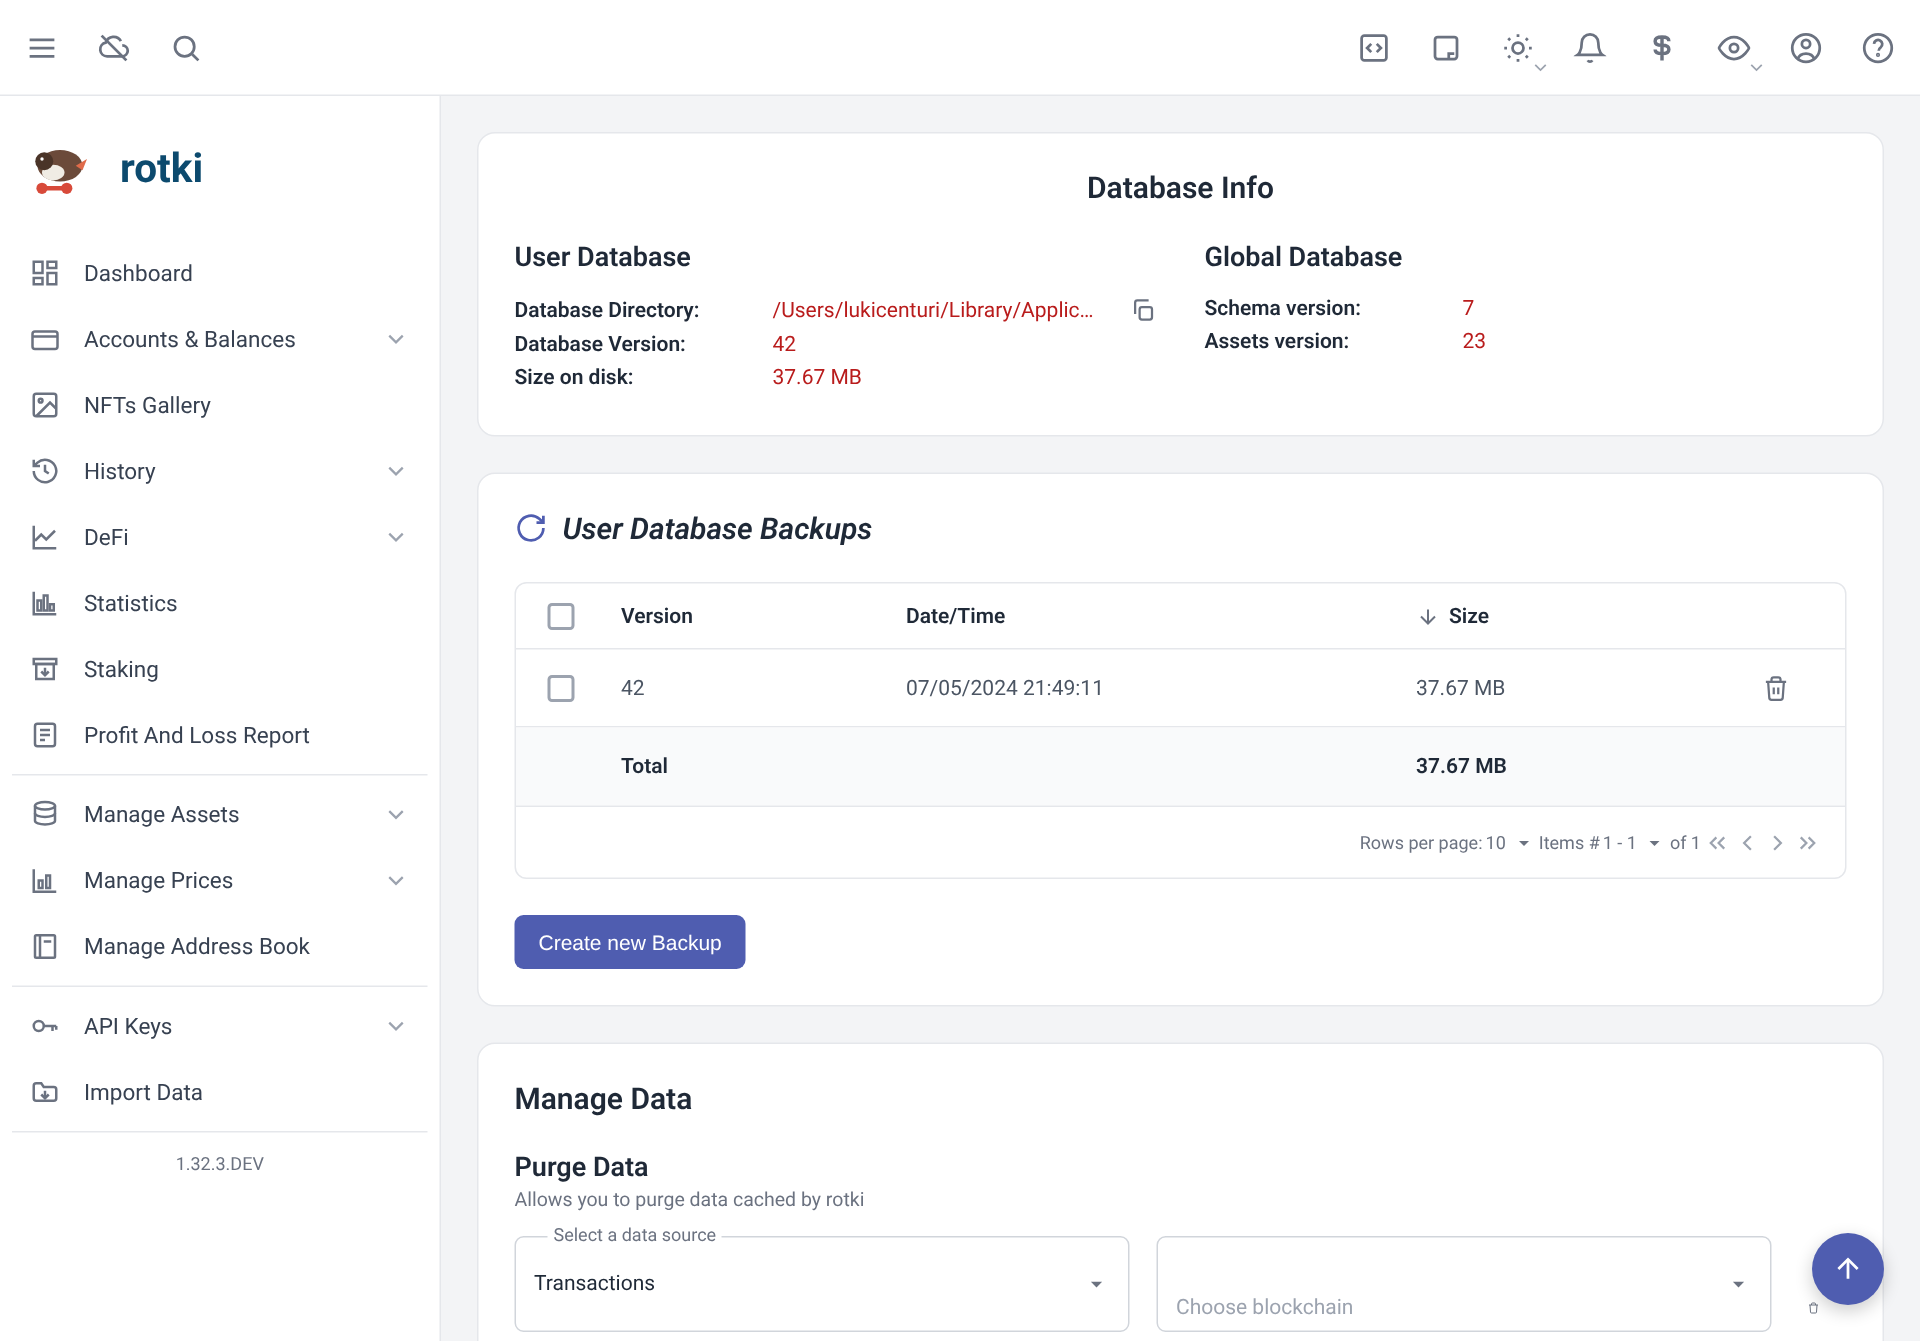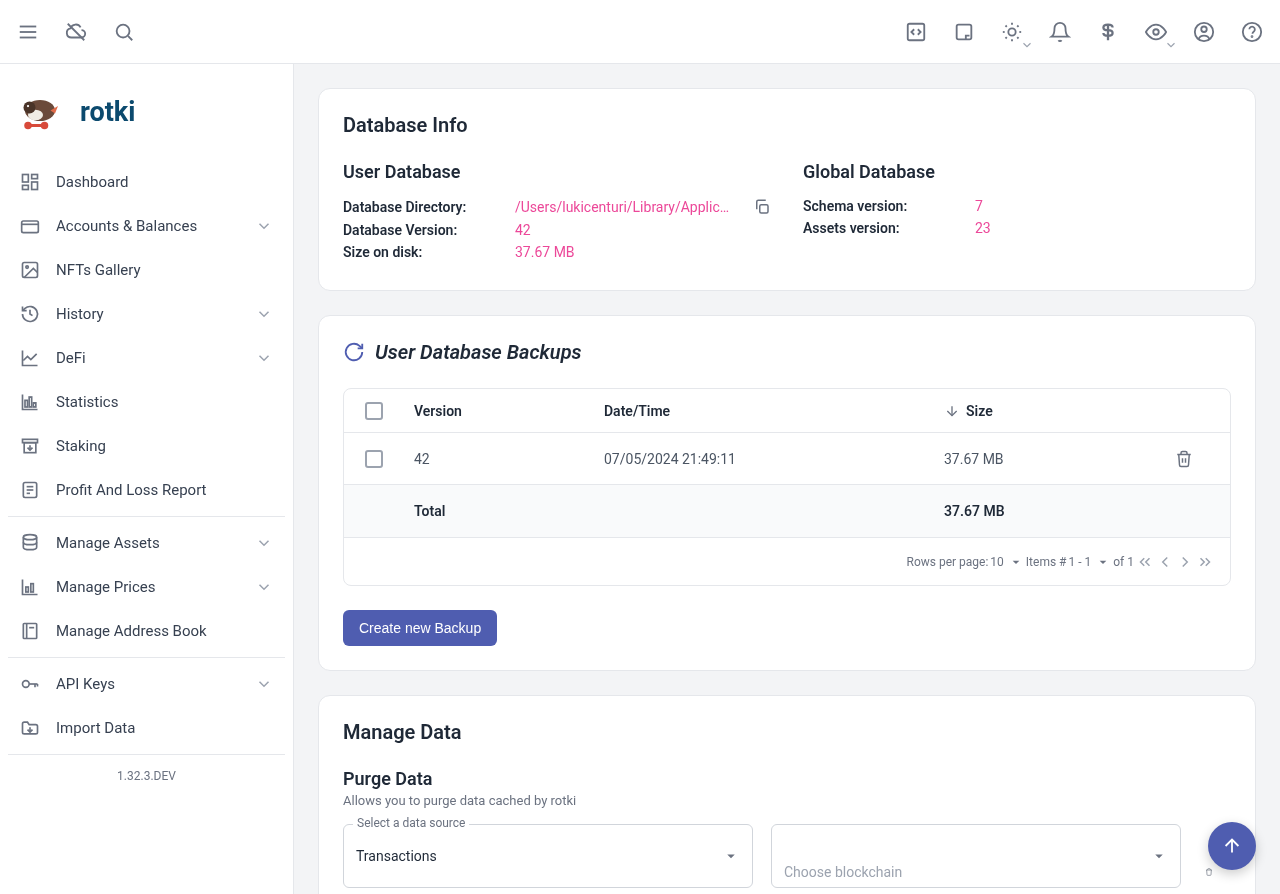--- a/index.html
+++ b/index.html
@@ -84,7 +84,7 @@
     padding: 24px;
     margin-bottom: 24px;
   }
-  .card-title { font-size: 20px; font-weight: 600; margin-bottom: 24px; }
+  .card-title { font-size: 20px; font-weight: 600; margin-bottom: 24px; text-align: center; }
 
   .db-grid { display: flex; gap: 32px; }
   .db-col { flex: 1; }

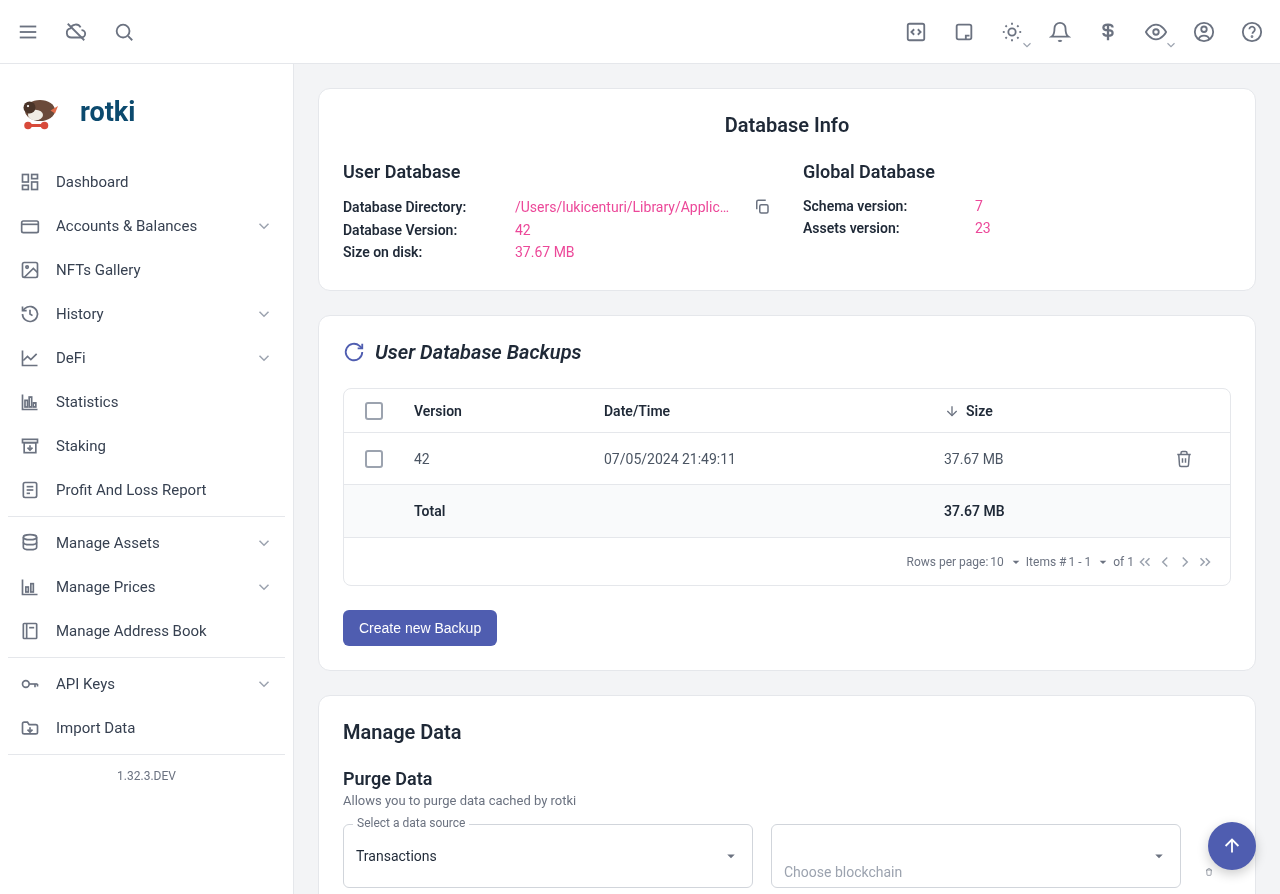--- a/index.html
+++ b/index.html
@@ -91,7 +91,7 @@
   .db-col h3 { font-size: 18px; font-weight: 600; margin-bottom: 16px; }
   .kv-row { display: flex; align-items: center; gap: 12px; margin-bottom: 6px; }
   .kv-row .k { font-weight: 600; color: #1f2937; width: 160px; }
-  .kv-row .v { color: #ec4899; flex:1; overflow: hidden; text-overflow: ellipsis; white-space: nowrap; }
+  .kv-row .v { color: #b91c1c; flex:1; overflow: hidden; text-overflow: ellipsis; white-space: nowrap; }
   .copy-ic { width:18px; height:18px; color:#6b7280; cursor:pointer; flex-shrink:0; }
 
   .backups-header { display:flex; align-items:center; gap:10px; margin-bottom: 24px; font-style: italic;}

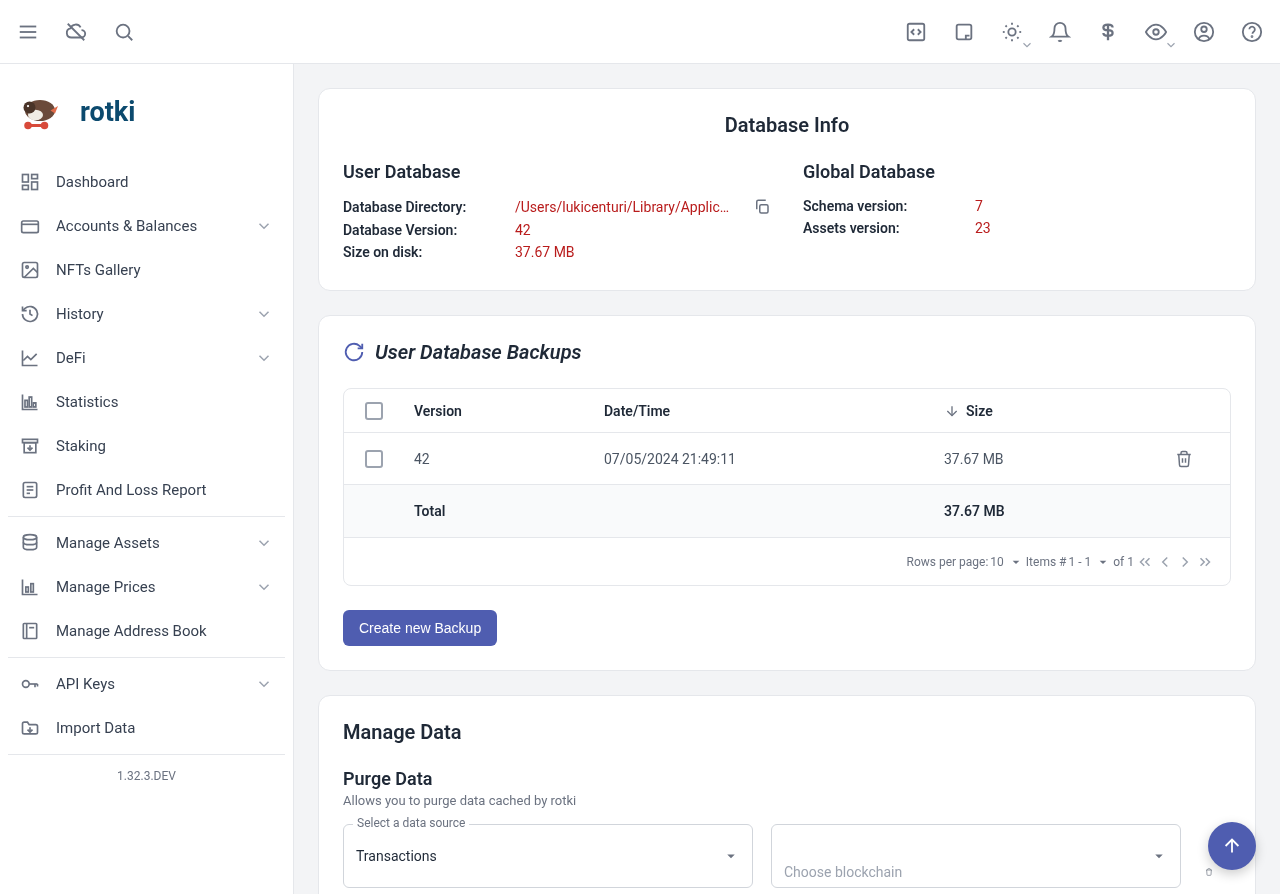--- a/index.html
+++ b/index.html
@@ -145,7 +145,7 @@
   .purge-row { display:flex; align-items:flex-end; gap:18px; }
   .sel-field { flex:1; max-width:410px; position:relative; }
   .sel-field .legend {
-    position:absolute; top:-8px; left:10px;
+    position:absolute; top:-8px; left:22px;
     background:#fff; padding:0 4px;
     font-size:12px; color:#6b7280;
   }

